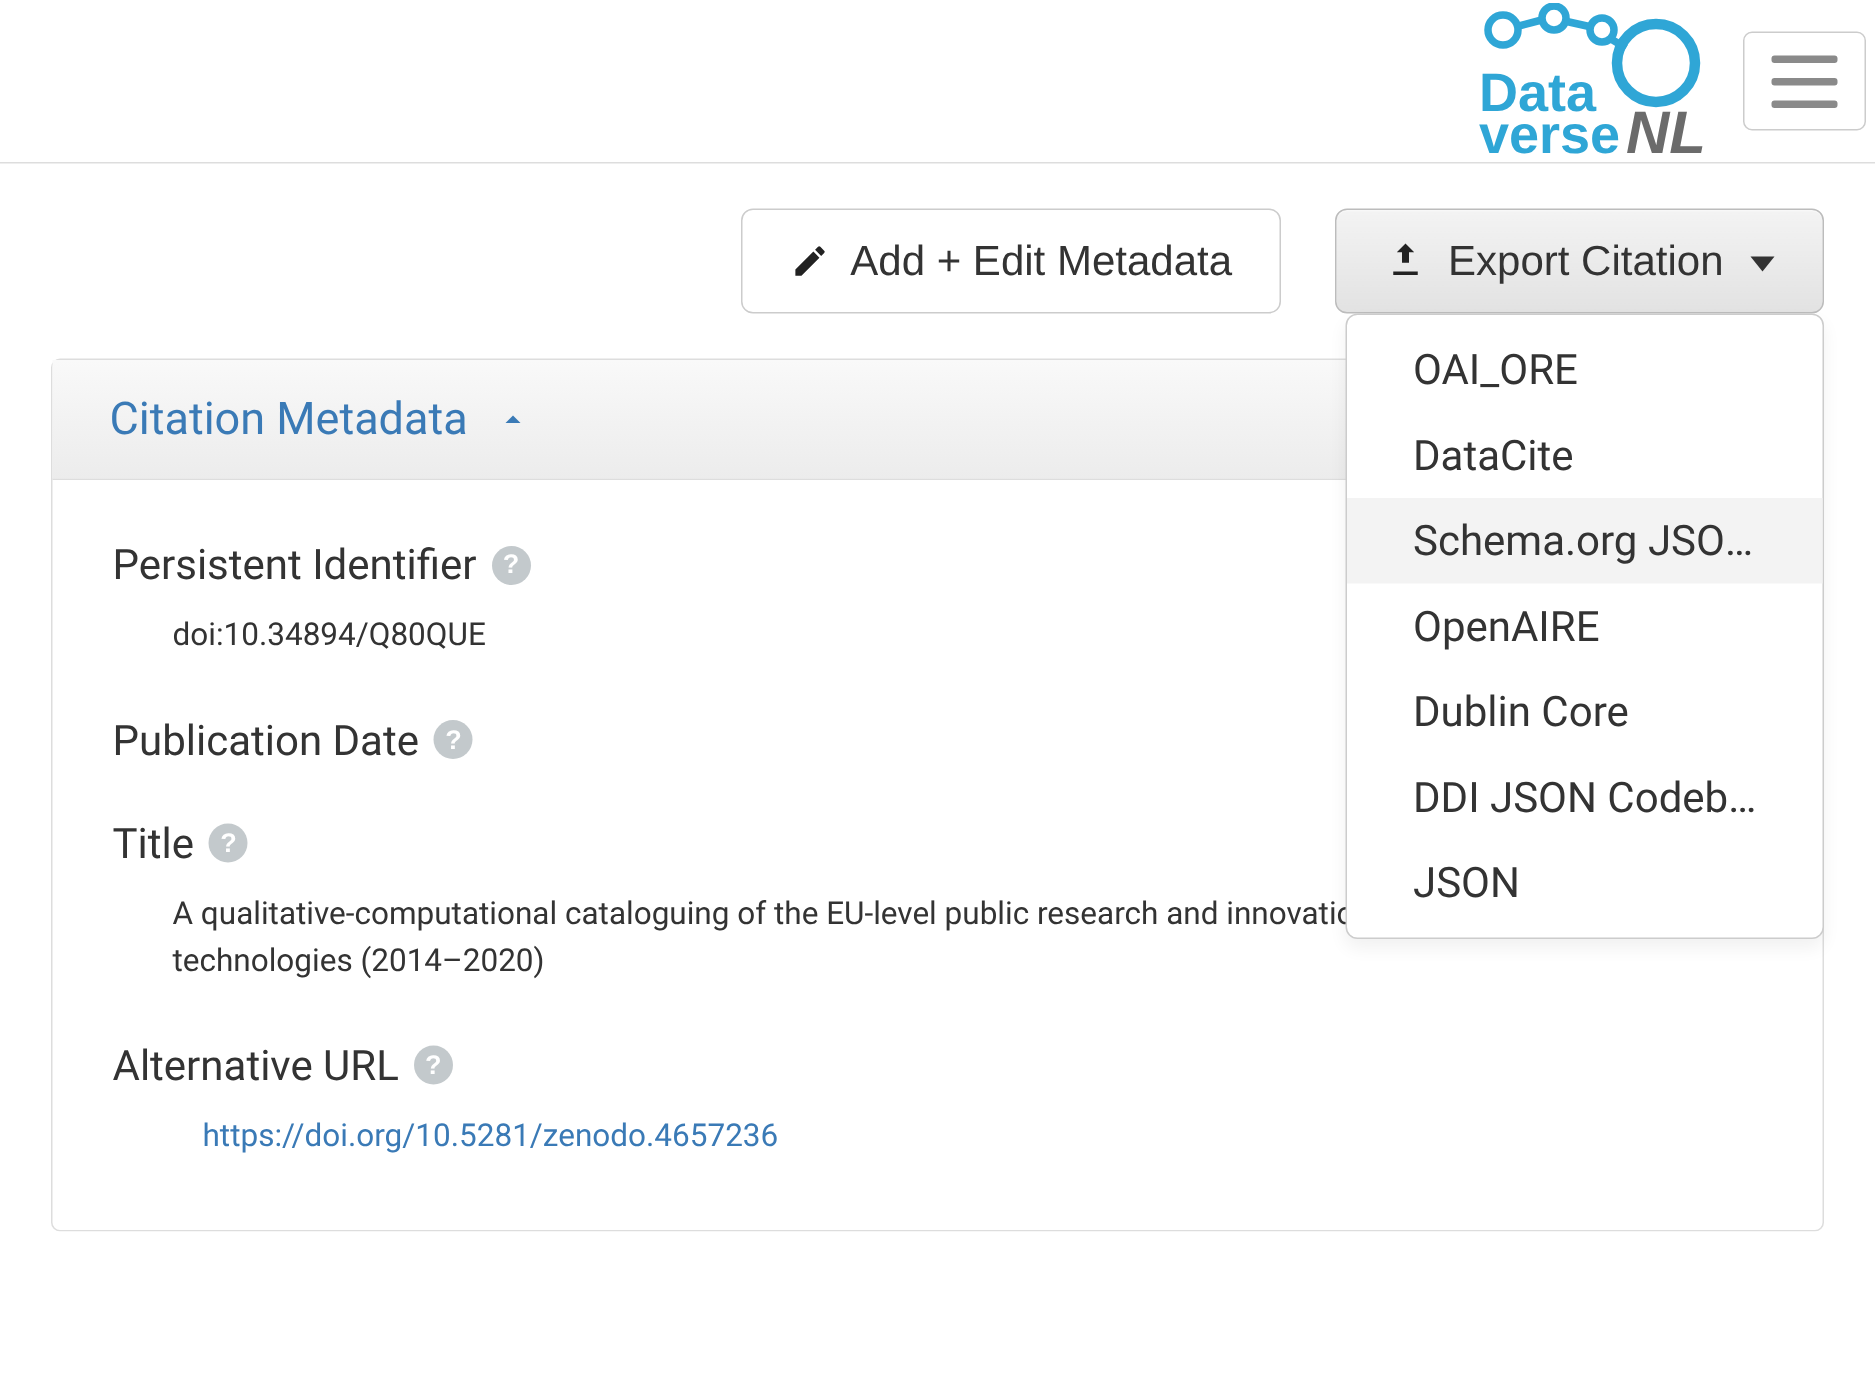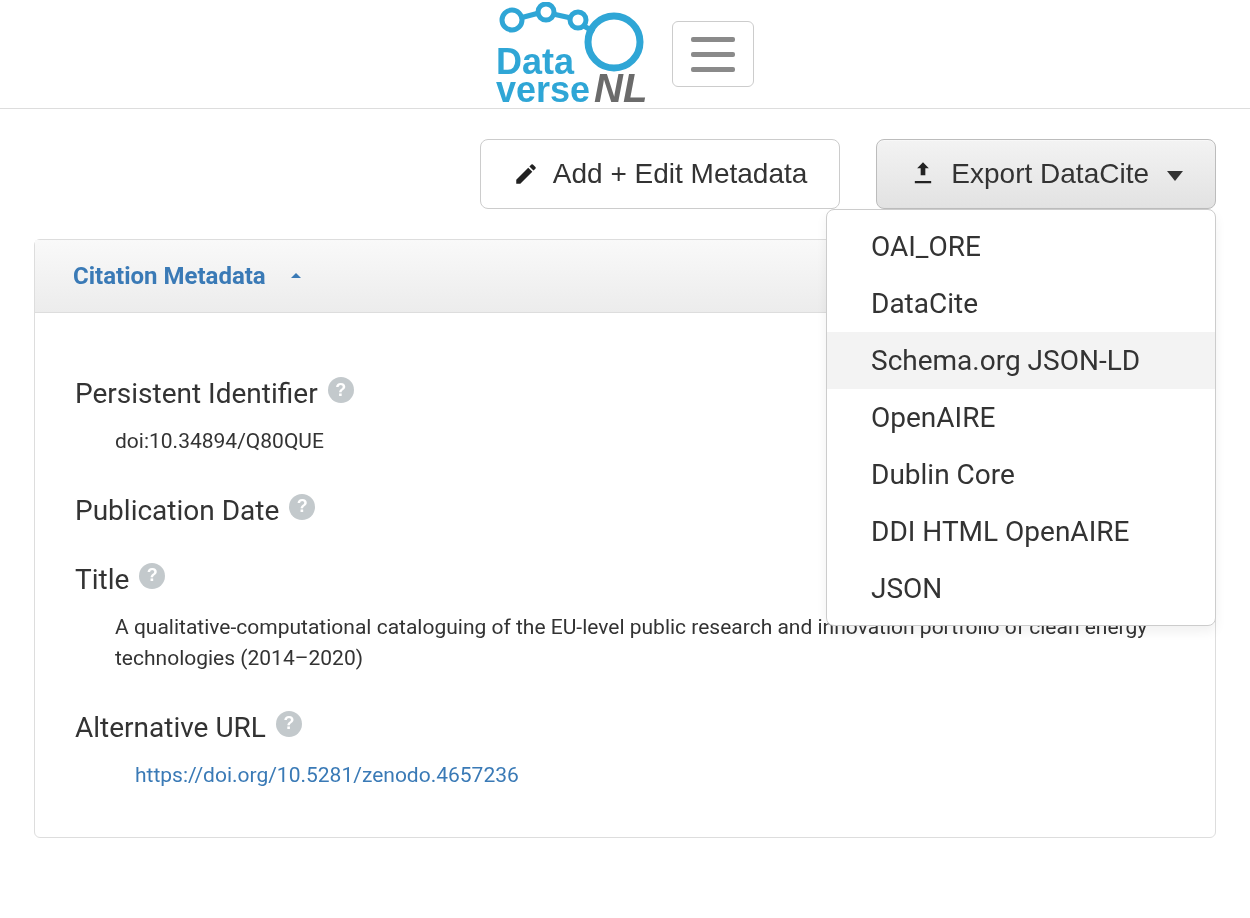--- a/index.html
+++ b/index.html
@@ -15,7 +15,7 @@
     .navbar {
       display: flex;
       align-items: center;
-      justify-content: center;
+      justify-content: flex-end;
       border-bottom: 1px solid #ddd;
       padding: 2px 6px 2px 2px;
       background: #fff;

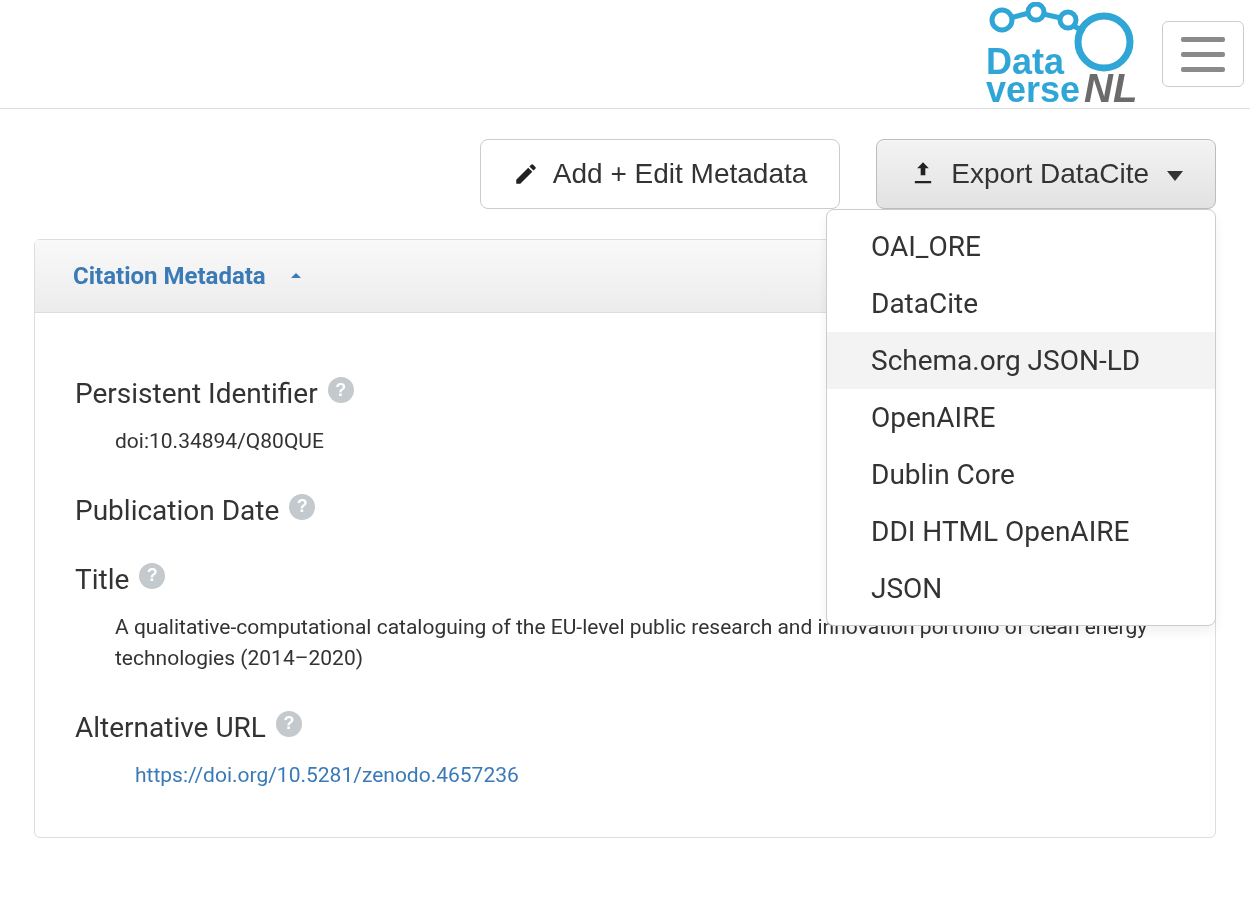--- a/index.html
+++ b/index.html
@@ -227,7 +227,7 @@
           <path fill="#222" d="M5 20h14v-2H5v2zM12 2 7 7h3v6h4V7h3l-5-5z"></path>
         </svg>
     </span>
-    <span>Export DataCite</span>
+    <span>Export Citation</span>
     <span class="caret"></span>
   </button>
 

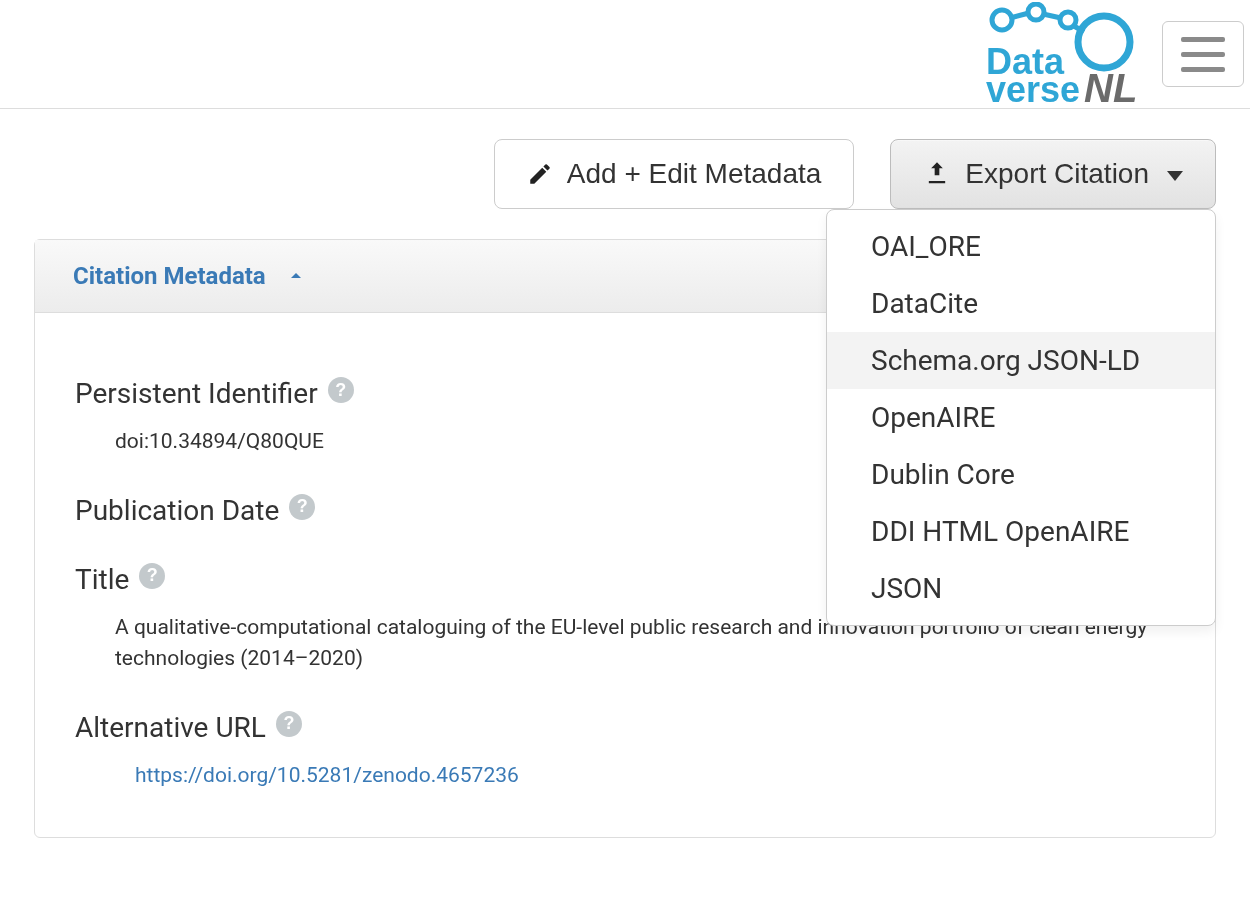--- a/index.html
+++ b/index.html
@@ -94,7 +94,7 @@
       position: absolute;
       top: 100px;
       right: 34px;
-      width: 390px;
+      width: 319px;
       border: 1px solid #ccc;
       border-radius: 8px;
       background: #fff;

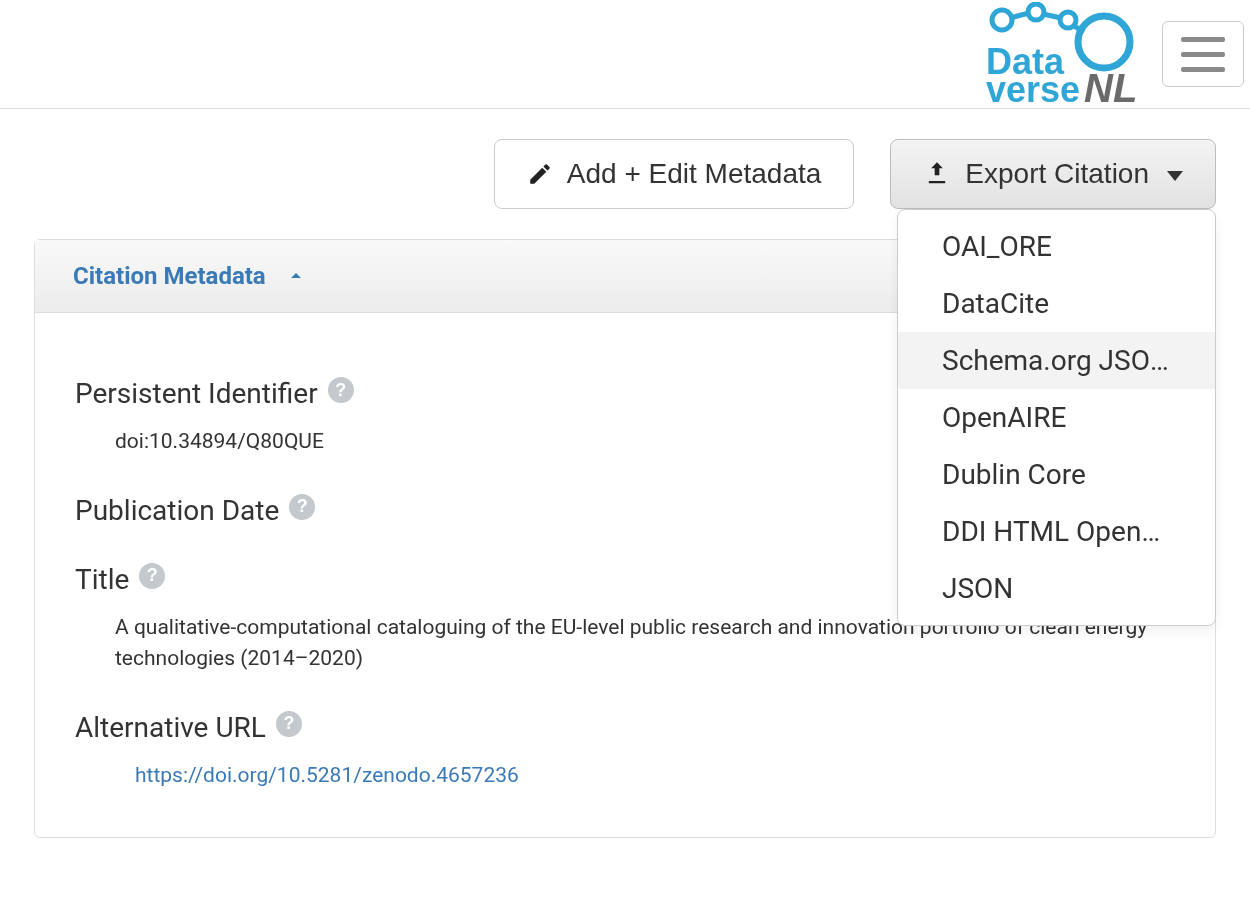--- a/index.html
+++ b/index.html
@@ -132,9 +132,9 @@
       cursor: pointer;
     }
     .panel-title {
-      font-size: 24px;
+      font-size: 30px;
       color: #3a7ab6;
-      font-weight: 700;
+      font-weight: 400;
     }
     .panel-chevron {
       color: #3a7ab6;

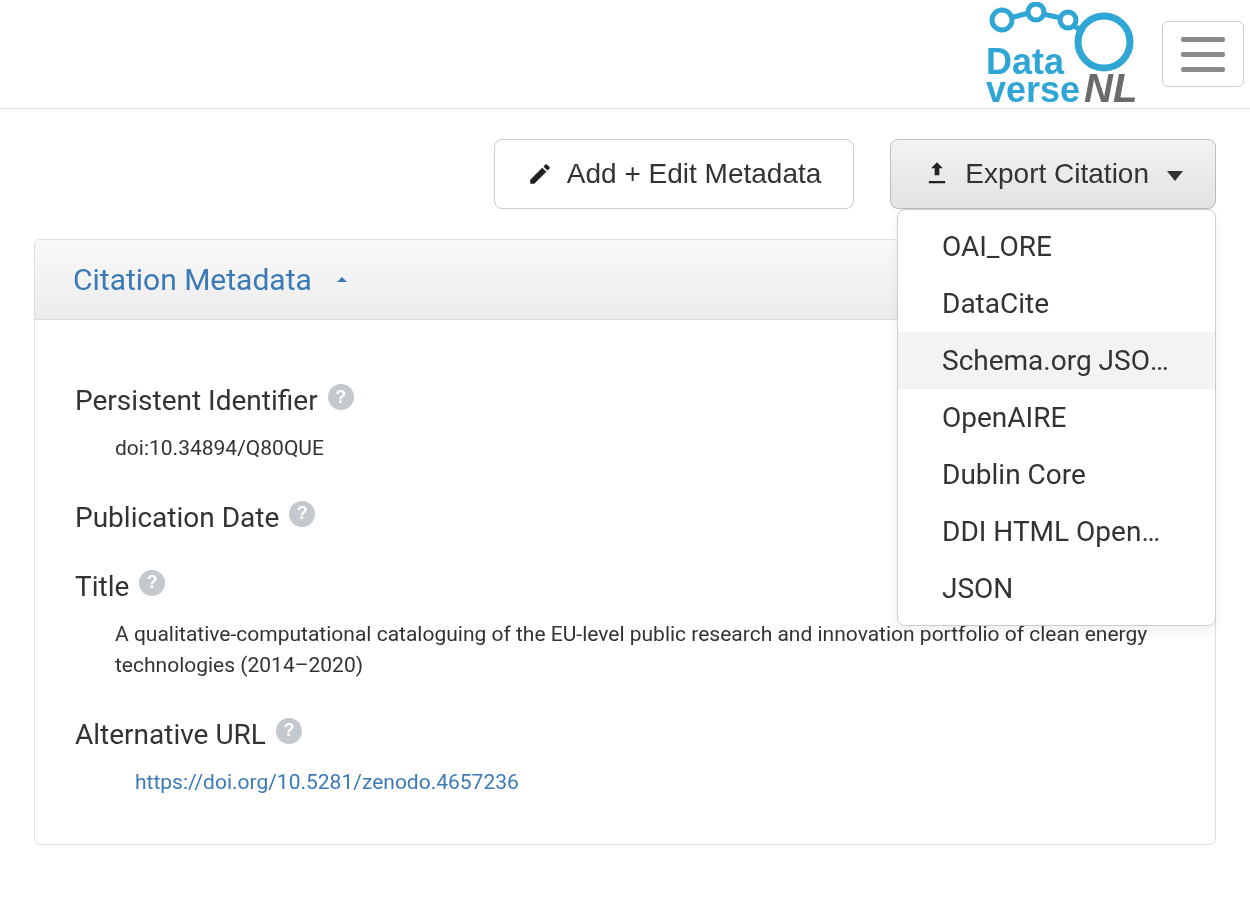--- a/index.html
+++ b/index.html
@@ -151,12 +151,11 @@
     }
     .field-label {
       display: flex;
-      align-items: flex-start;
+      align-items: center;
       gap: 10px;
       font-size: 28px;
       color: #333;
       margin-bottom: 16px;
-      margin-top: 24px;
     }
     .help-icon {
       width: 26px;

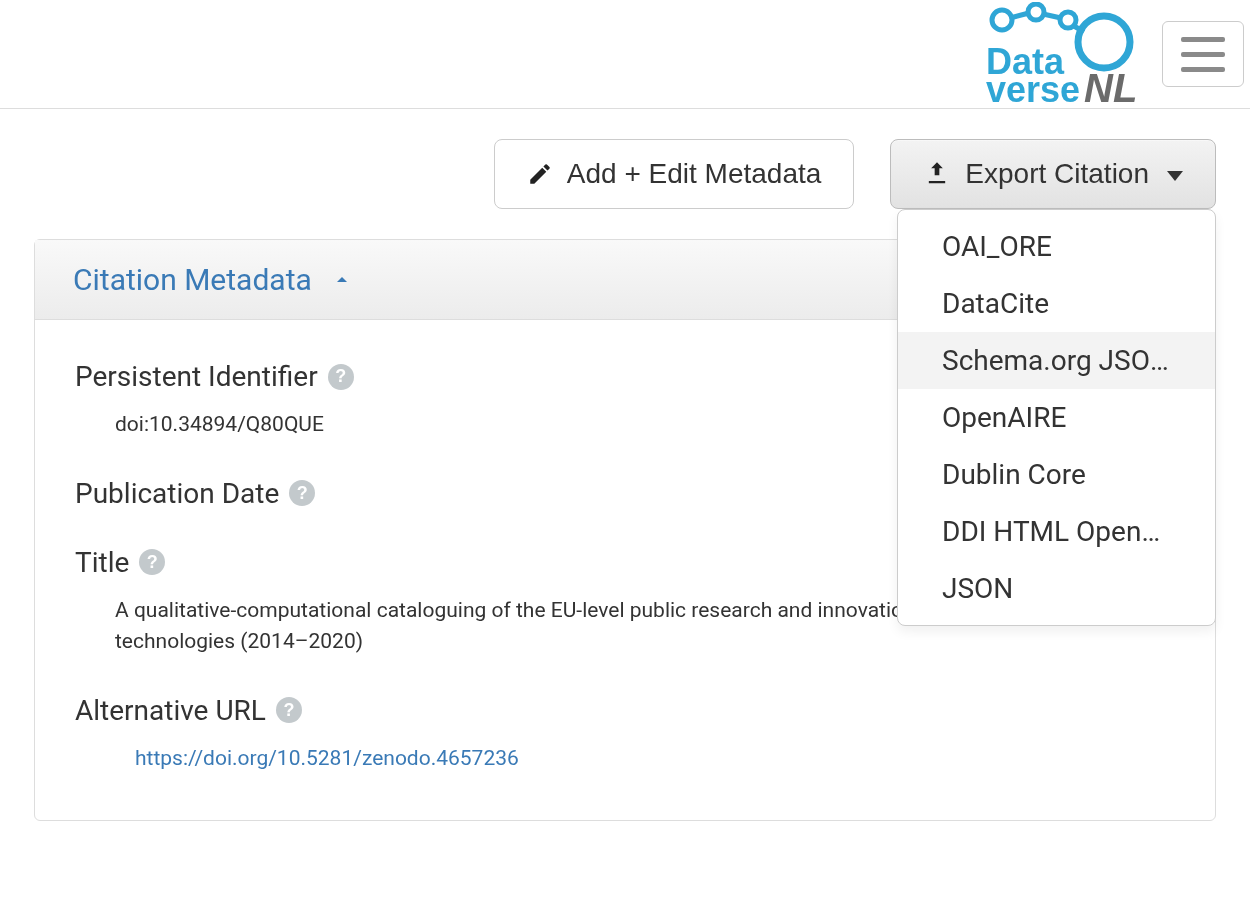--- a/index.html
+++ b/index.html
@@ -236,7 +236,7 @@
       <div class="dropdown-item hover">Schema.org JSON-LD</div>
       <div class="dropdown-item">OpenAIRE</div>
       <div class="dropdown-item">Dublin Core</div>
-      <div class="dropdown-item">DDI HTML OpenAIRE</div>
+      <div class="dropdown-item">DDI JSON Codebook</div>
       <div class="dropdown-item">JSON</div>
     </div>
 </div>

